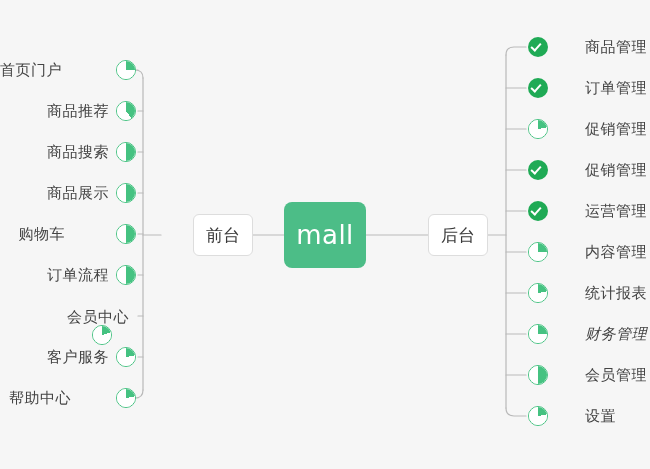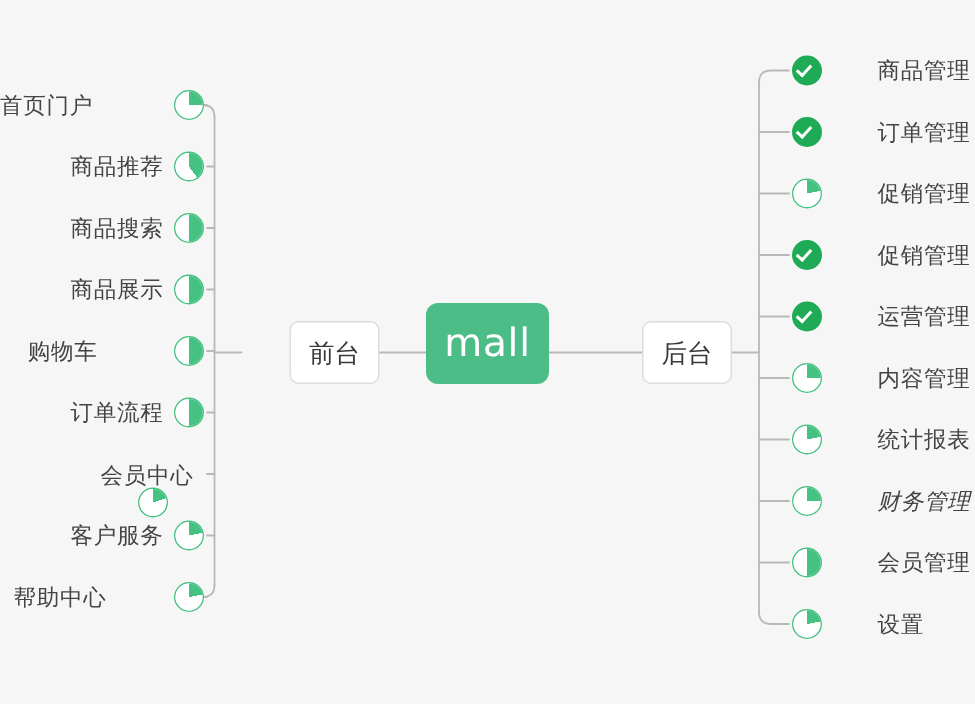--- a/index.html
+++ b/index.html
@@ -282,7 +282,7 @@
     <span>前台</span>
   </div>
 
-  <div class="center-node" id="center-node" style="left: 284px; top: 202px; width: 82px; height: 54px; text-align: right;">
+  <div class="center-node" id="center-node" style="left: 284px; top: 202px; width: 82px; height: 66px; text-align: right;">
     <span>mall</span>
   </div>
 

